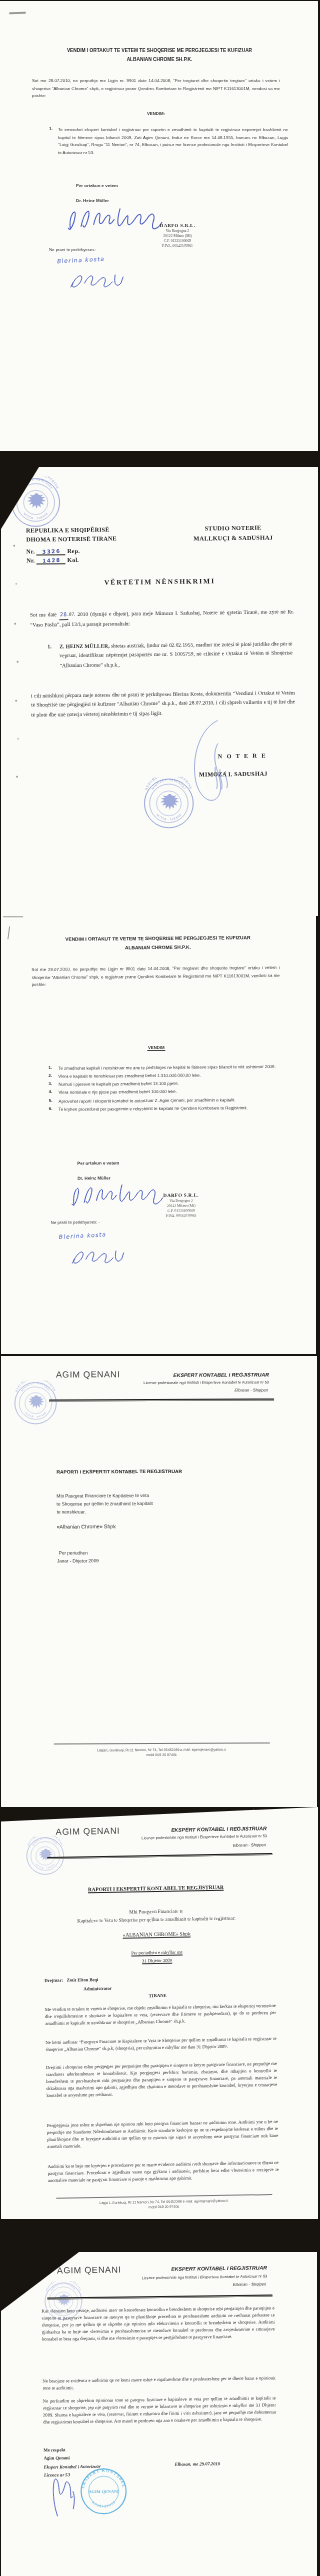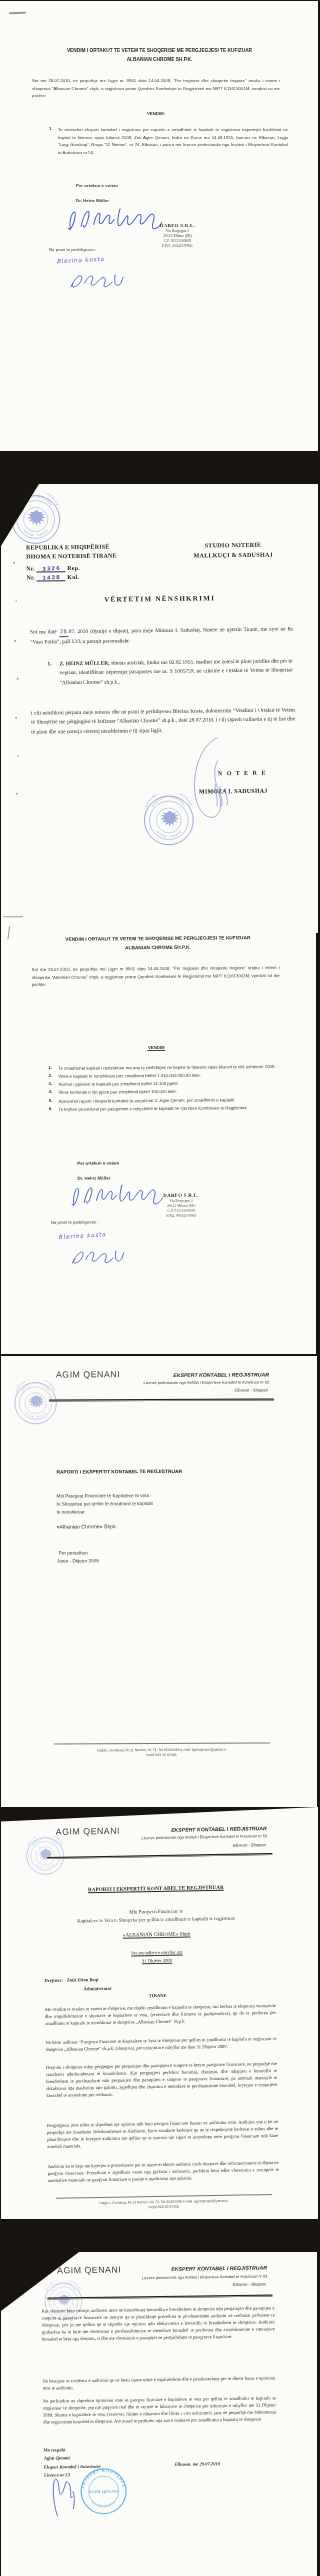--- a/index.html
+++ b/index.html
@@ -131,7 +131,7 @@
     </div>
   </section>
 
-  <section class="page" id="p2" style="top:484px;left:1px;width:317px;height:449px;clip-path:polygon(38px 0,100% 0,100% 100%,0 100%,0 62px);">
+  <section class="page" id="p2" style="top:467px;left:1px;width:317px;height:449px;clip-path:polygon(38px 0,100% 0,100% 100%,0 100%,0 62px);">
     <div class="rc" style="transform:rotate(-0.7deg);">
       <svg class="stamp" style="left:11.3px;top:8.2px;width:52px;height:52px;" viewBox="0 0 124 124">
           <use href="#stamp-notary"></use>

